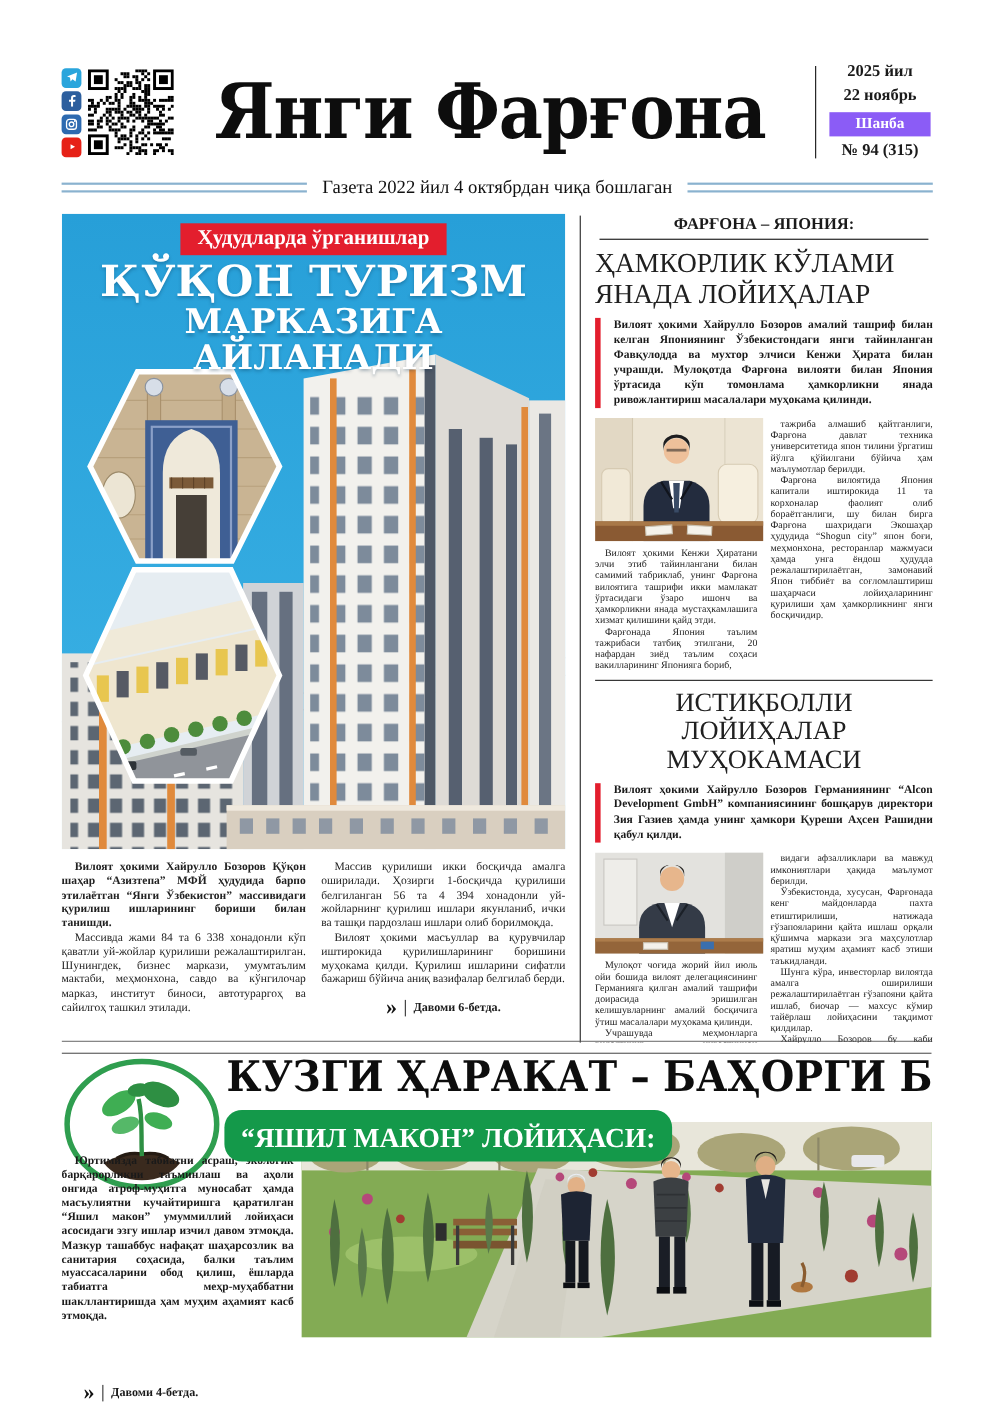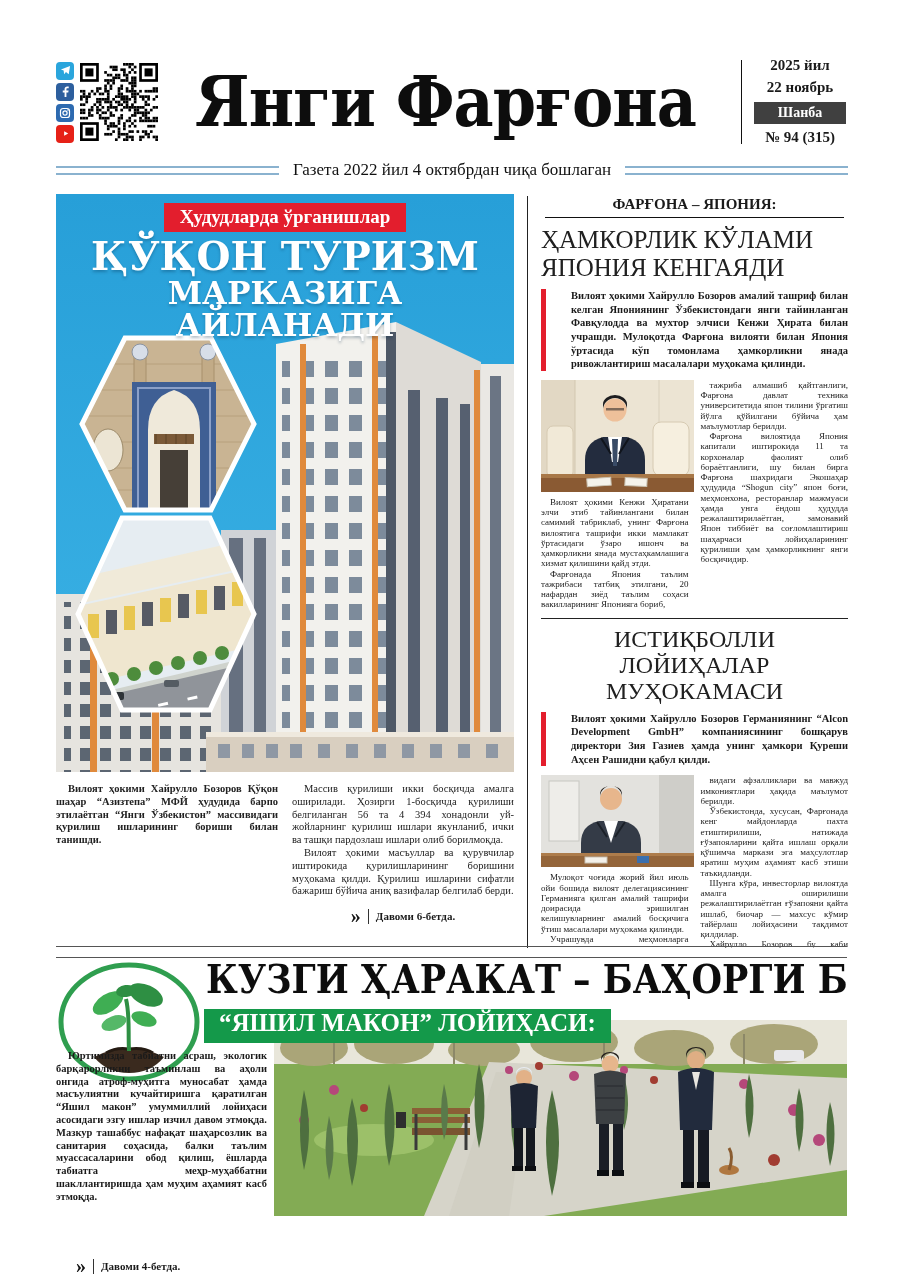--- a/index.html
+++ b/index.html
@@ -393,7 +393,7 @@
     <div class="date-block">
       <div>2025 йил</div>
       <div>22 ноябрь</div>
-      <div class="day-badge" style="background:#404040">Шанба</div>
+      <div class="day-badge" style="background:#8b5cf6">Шанба</div>
       <div>№ 94 (315)</div>
     </div>
   </div>

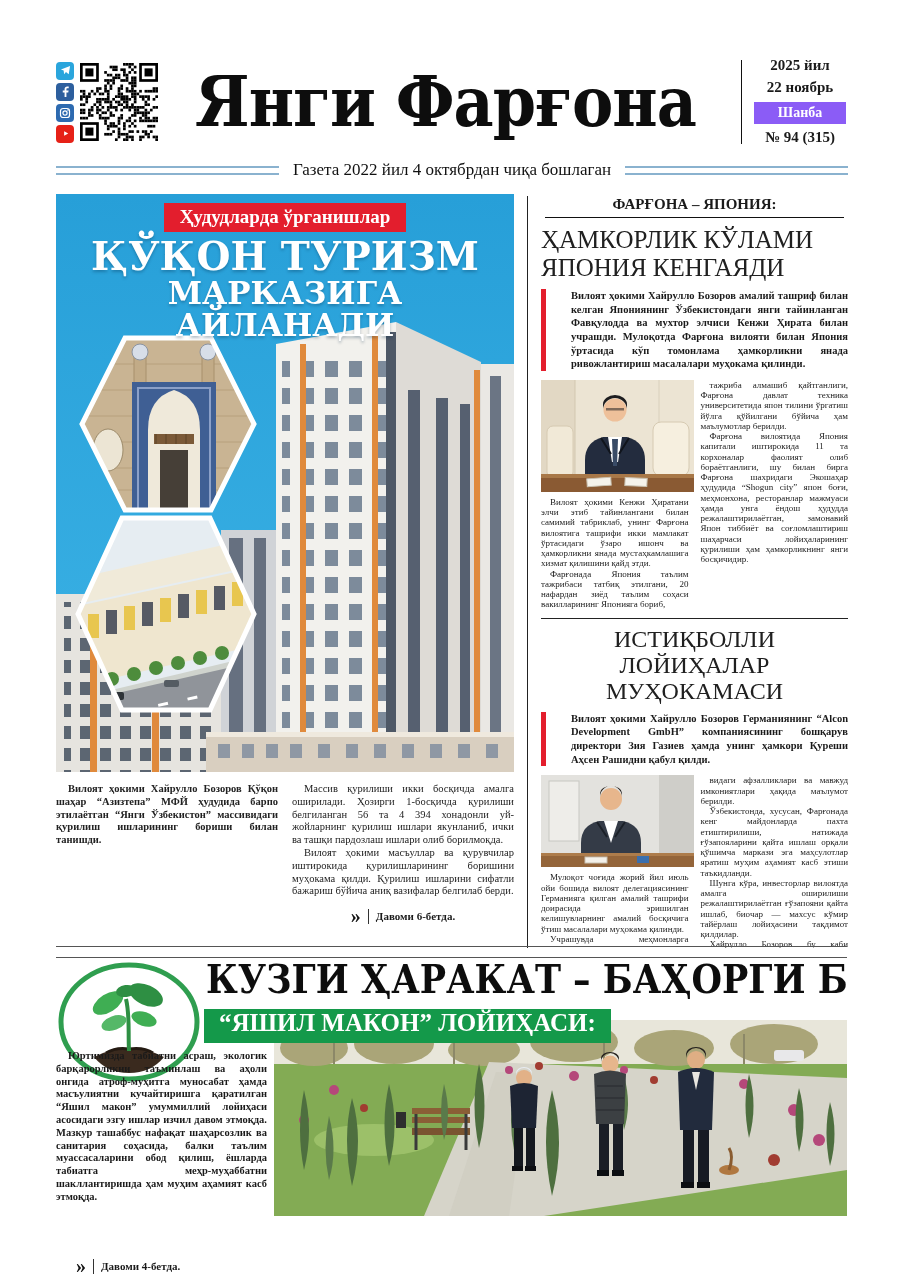--- a/index.html
+++ b/index.html
@@ -571,7 +571,7 @@
         <div class="kicker2">ФАРҒОНА – ЯПОНИЯ:</div>
         <div class="headline-jp">
           <span>ҲАМКОРЛИК КЎЛАМИ</span><br>
-          <span>ЯПОНИЯ КЕНГАЯДИ</span>
+          <span>ЯНАДА ЛОЙИҲАЛАР</span>
         </div>
         <div class="lead-box">
           <p>Вилоят ҳокими Хайрулло Бозоров амалий ташриф билан келган Япониянинг Ўзбекистондаги янги тайинланган Фавқулодда ва мухтор элчиси Кенжи Ҳирата билан учрашди. Мулоқотда Фарғона вилояти билан Япония ўртасида кўп томонлама ҳамкорликни янада ривожлантириш масалалари муҳокама қилинди.</p>

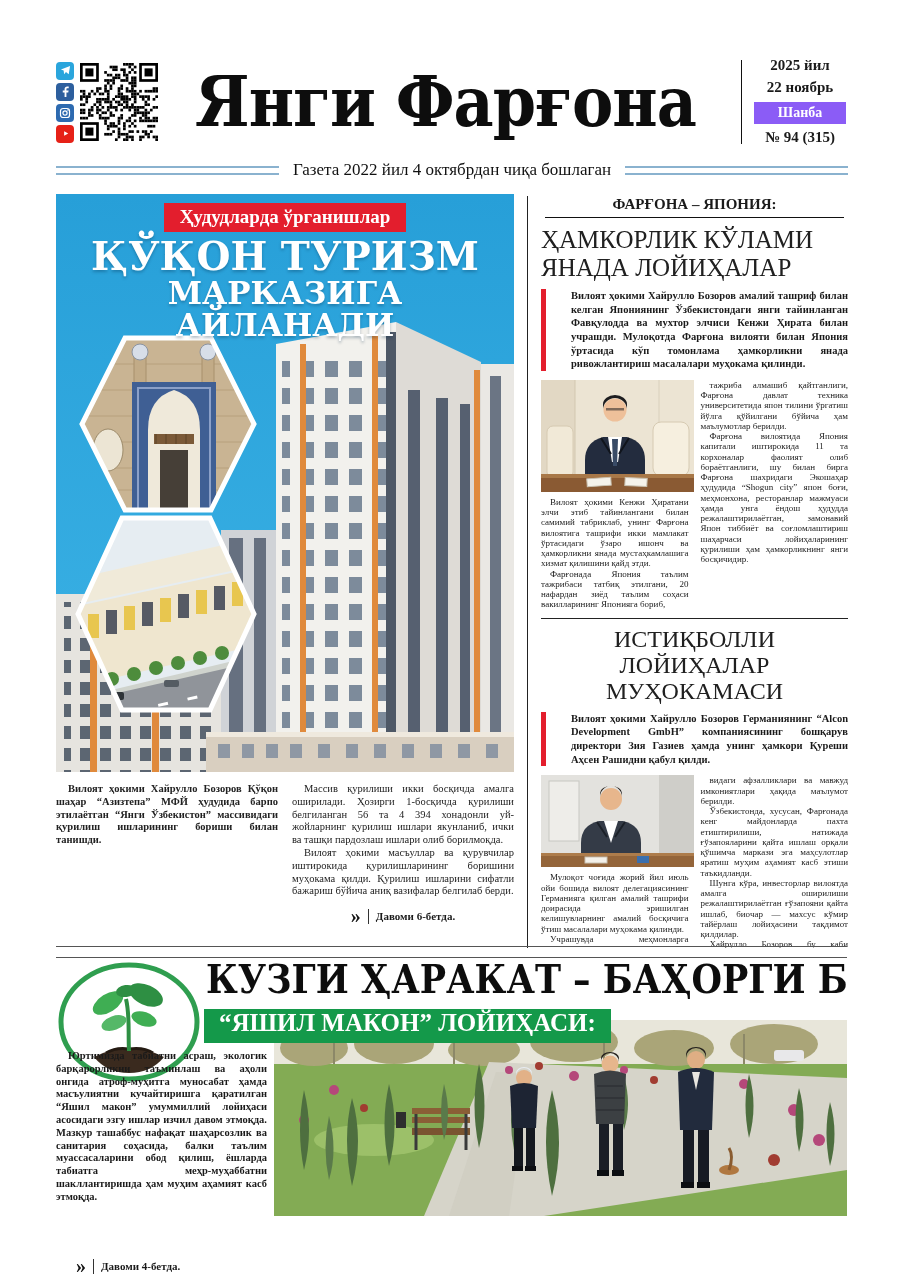--- a/index.html
+++ b/index.html
@@ -43,7 +43,7 @@
   .kicker2{font-weight:700;font-size:15px;text-align:center;border-bottom:1.5px solid #111;
            padding-bottom:4px;margin:2px 4px 8px;}
   .headline-jp{font-size:25px;line-height:1.1;margin:0 0 8px;font-weight:400;color:#202020;}
-  .lead-box{border-left:5px solid #e31e2d;padding-left:25px;margin:0 0 9px;}
+  .lead-box{border-left:5px solid #e31e2d;padding-left:12px;margin:0 0 9px;}
   .lead-box p{font-weight:700;font-size:10.5px;line-height:1.3;text-align:justify;margin:0;}
   .subcols{display:flex;gap:12px;}
   .subcol{width:153px;min-width:0;}

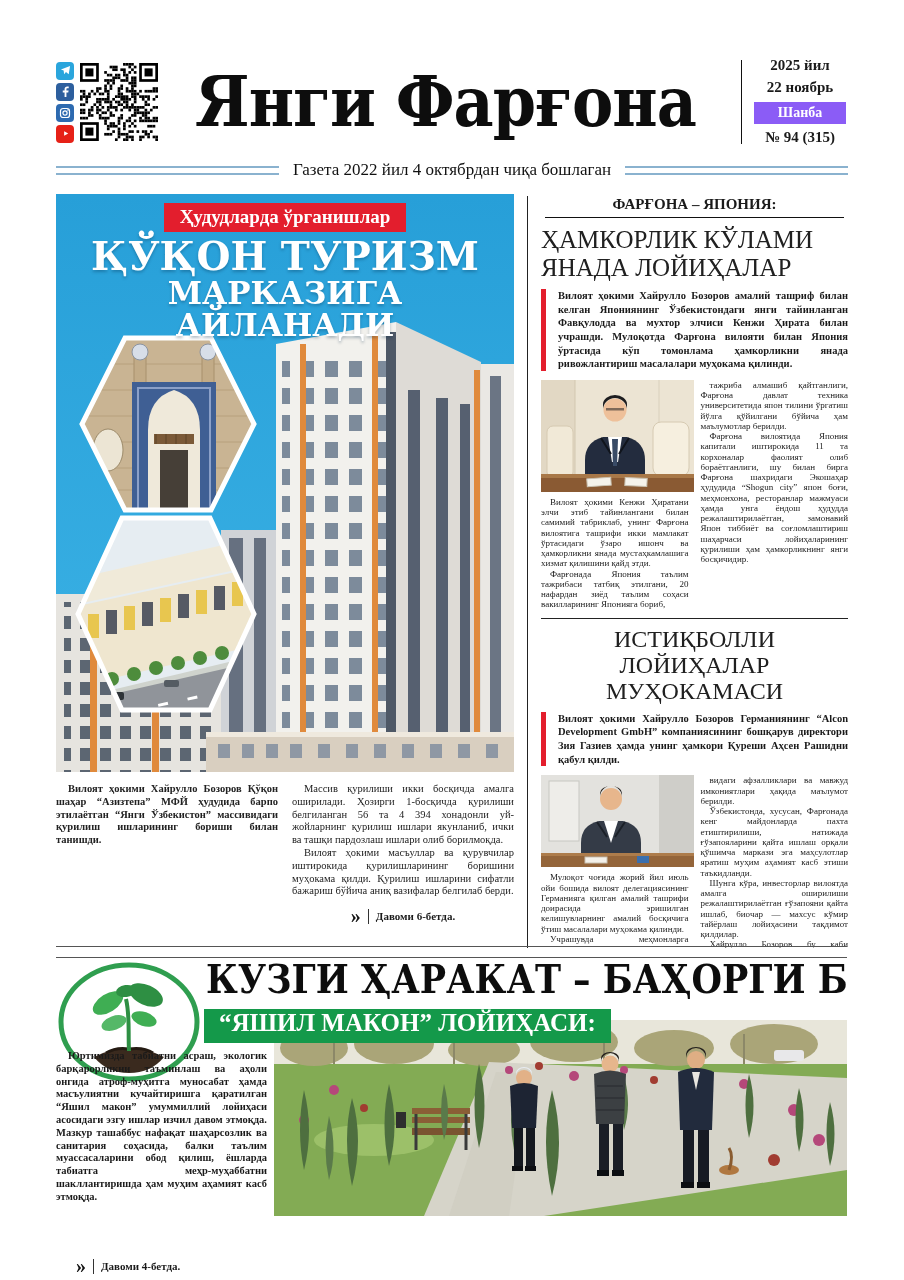--- a/index.html
+++ b/index.html
@@ -550,6 +550,7 @@
       <div class="lead-cols">
         <div class="lcol lbody">
           <p class="lead-bold">Вилоят ҳокими Хайрулло Бозоров Қўқон шаҳар “Азизтепа” МФЙ ҳудудида барпо этилаётган “Янги Ўзбекистон” массивидаги қурилиш ишларининг бориши билан танишди.</p>
+          <p>Массивда жами 84 та 6 338 хонадонли кўп қаватли уй-жойлар қурилиши режалаштирилган. Шунингдек, бизнес маркази, умумтаълим мактаби, меҳмонхона, савдо ва кўнгилочар марказ, институт биноси, автотураргоҳ ва сайилгоҳ ташкил этилади.</p>
         </div>
         <div class="lcol lbody">
           <p>Массив қурилиши икки босқичда амалга оширилади. Ҳозирги 1-босқичда қурилиши белгиланган 56 та 4 394 хонадонли уй-жойларнинг қурилиш ишлари якунланиб, ички ва ташқи пардозлаш ишлари олиб борилмоқда.</p>

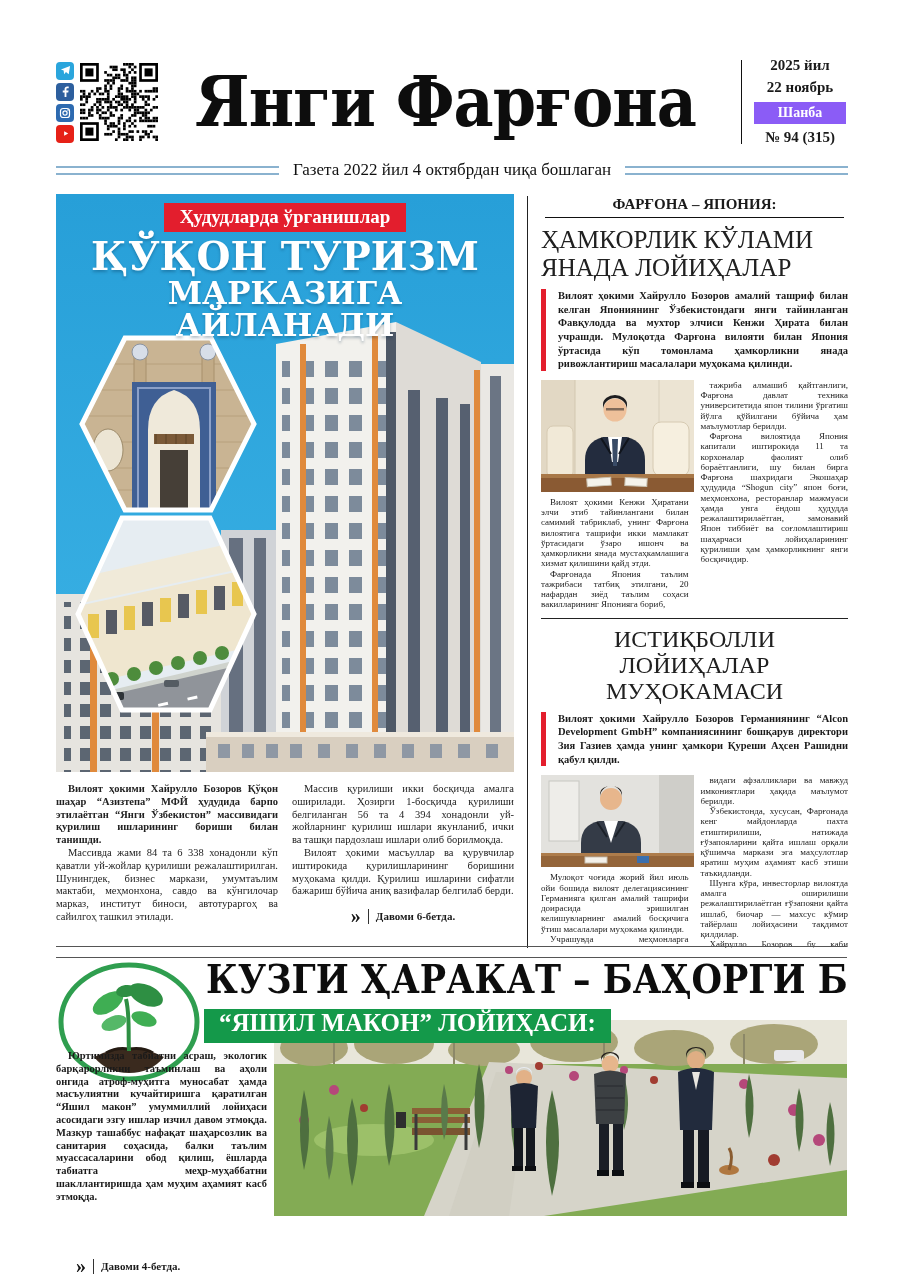--- a/index.html
+++ b/index.html
@@ -65,7 +65,7 @@
                   font-family:"DejaVu Serif",serif;font-weight:700;font-size:35px;line-height:1.05;
                   color:#0d0d0d;white-space:nowrap;transform:scaleY(1.1);transform-origin:top center;}
   .green-banner{position:absolute;left:148px;top:63px;color:#fff;font-weight:700;font-size:25px;
-                padding:0 15px 6px;z-index:3;}
+                padding:13px 15px 6px;z-index:3;border-radius:16px;}
   .park-photo{position:absolute;left:218px;top:74px;}
   .bottom-text{position:absolute;left:0;top:104px;width:211px;}
   .bottom-text p{font-weight:700;font-size:10.5px;line-height:1.22;text-align:justify;text-indent:12px;margin:0;}

